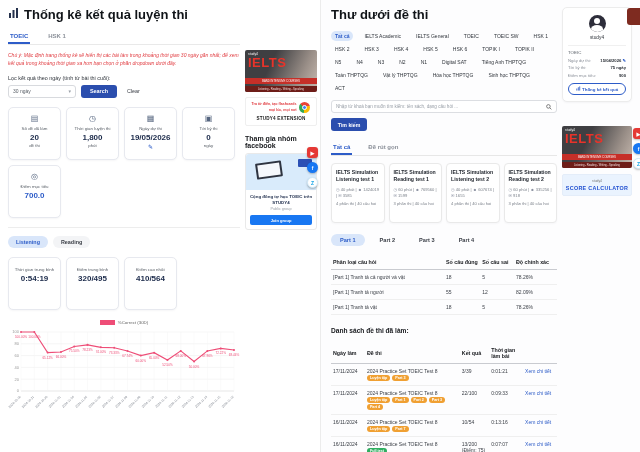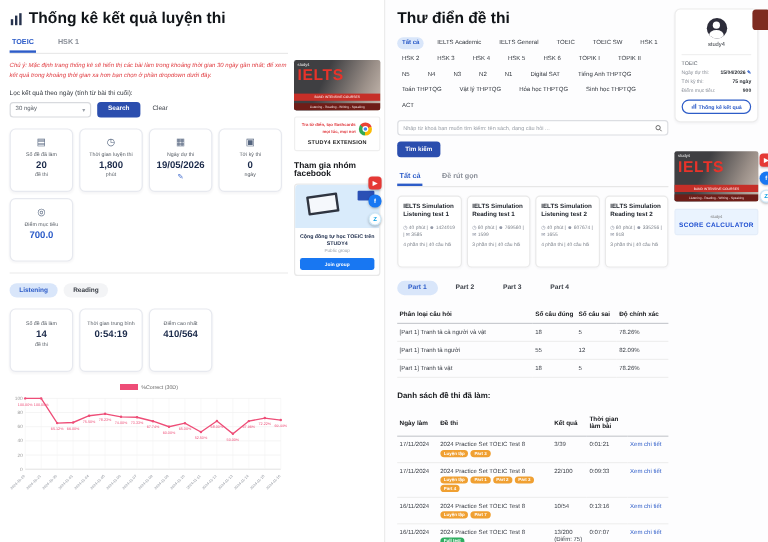--- a/index.html
+++ b/index.html
@@ -12,7 +12,7 @@
   .lp-wrap { display:flex; padding:7px 0 0 8px; }
   .lp-main { width:232px; }
   .lp-rail { width:72px; margin-left:5px; padding-top:43px; }
-  .lp-title { font-size:13px; font-weight:bold; color:#101418; display:flex; align-items:flex-end; gap:4px; }
+  .lp-title { font-size:13px; font-weight:bold; color:#101418; display:flex; align-items:flex-start; gap:4px; }
   .lp-tabs { display:flex; gap:16px; border-bottom:1px solid #e9e9e9; margin-top:7px; }
   .tab { font-size:6px; font-weight:bold; color:#8a8f98; padding:4px 2px 3px; }
   .tab.active { color:#2d5cc8; border-bottom:2px solid #2d5cc8; }

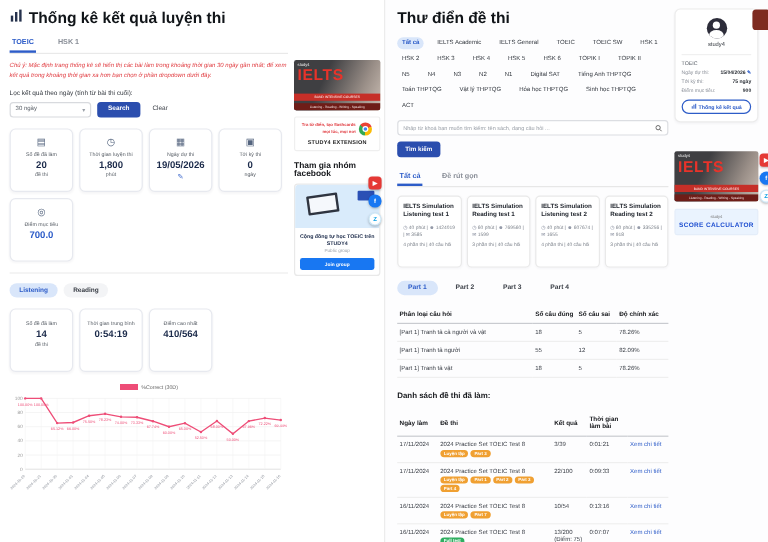--- a/index.html
+++ b/index.html
@@ -321,7 +321,7 @@
 <div class="panel right">
   <div class="rp-wrap">
     <div class="rp-main">
-      <div class="rp-title">Thư điển đề thi</div>
+      <div class="rp-title">Thư dưới đề thi</div>
       <div class="chips" id="chips">
           <span class="chip active">Tất cả</span>
           <span class="chip">IELTS Academic</span>

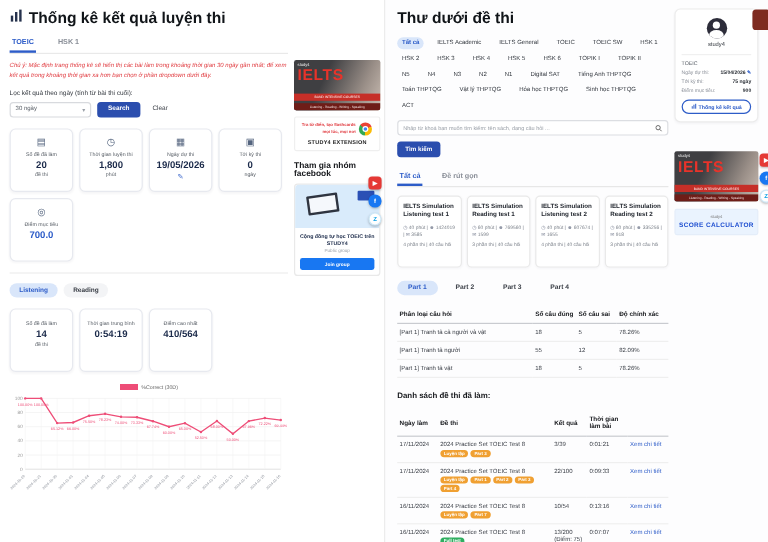--- a/index.html
+++ b/index.html
@@ -178,11 +178,6 @@
         <div class="pill">Reading</div>
       </div>
       <div class="cards" id="listening-cards">
-          <div class="stat-card">
-            <div class="stat-label">Số đề đã làm</div>
-            <div class="stat-value">14</div>
-            <div class="stat-sub">đề thi</div>
-          </div>
           <div class="stat-card">
             <div class="stat-label">Thời gian trung bình</div>
             <div class="stat-value">0:54:19</div>

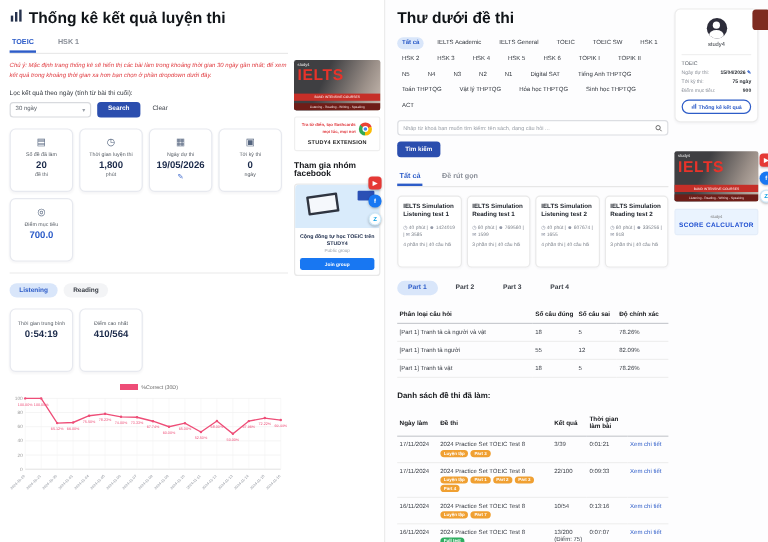--- a/index.html
+++ b/index.html
@@ -181,6 +181,10 @@
           <div class="stat-card">
             <div class="stat-label">Thời gian trung bình</div>
             <div class="stat-value">0:54:19</div>
+          </div>
+          <div class="stat-card">
+            <div class="stat-label">Điểm trung bình</div>
+            <div class="stat-value">320/495</div>
           </div>
           <div class="stat-card">
             <div class="stat-label">Điểm cao nhất</div>

